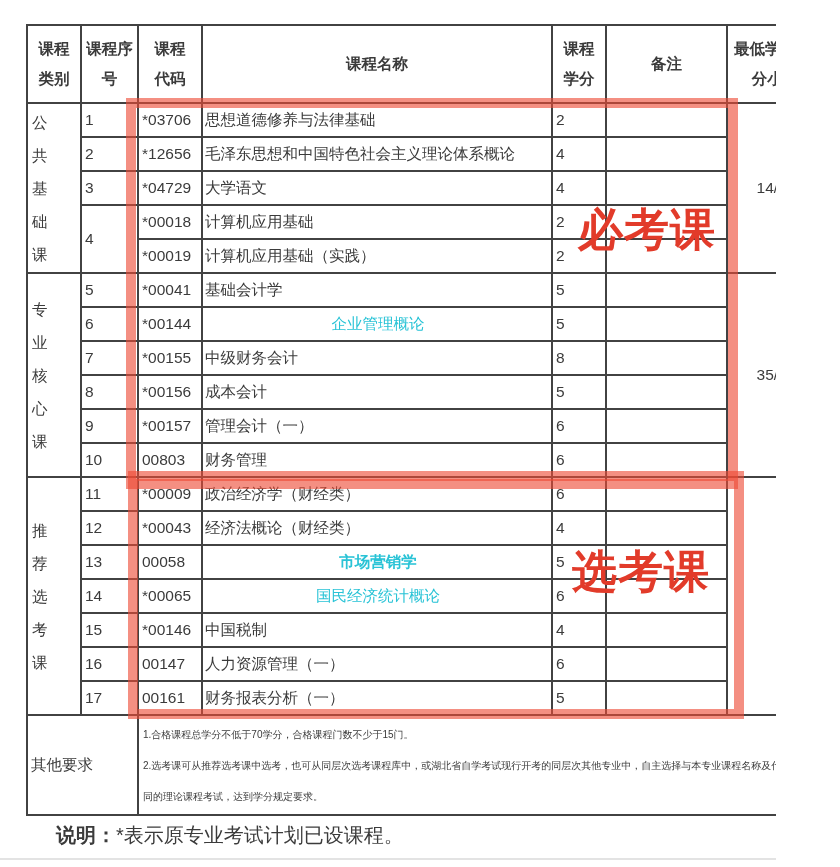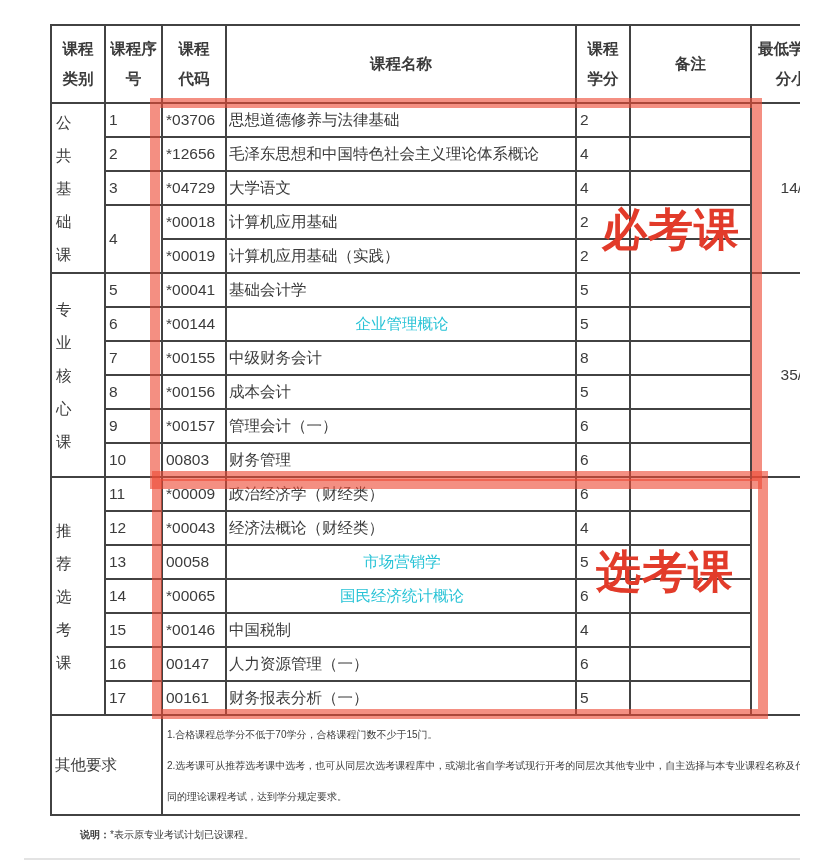--- a/index.html
+++ b/index.html
@@ -9,7 +9,7 @@
     font-family:"Liberation Sans","DejaVu Sans",sans-serif;
     color:#3b3b3b;
   }
-  .page { position:relative; width:776px; height:867px; overflow:hidden; background:#fff;margin-left:24px; }
+  .page { position:relative; width:776px; height:867px; overflow:hidden; background:#fff; }
 
   table.course-table {
     position:absolute; left:26px; top:24px;

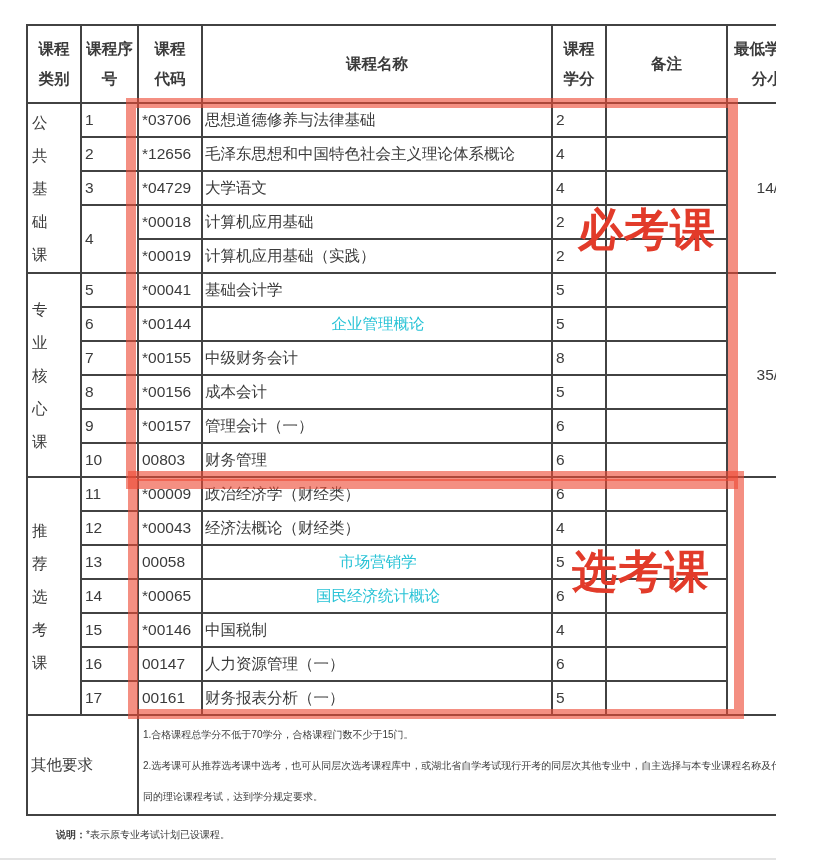--- a/index.html
+++ b/index.html
@@ -232,7 +232,7 @@
         <tr>
           <td class="num-cell">13</td>
           <td class="code-cell">00058</td>
-          <td class="name-cell link" style="color: rgb(41, 195, 214);">市场营销学</td>
+          <td class="name-cell link" style="color: rgb(41, 195, 214); font-weight: bold;">市场营销学</td>
           <td class="credit-cell">5</td>
           <td class="remark-cell"></td>
         </tr>

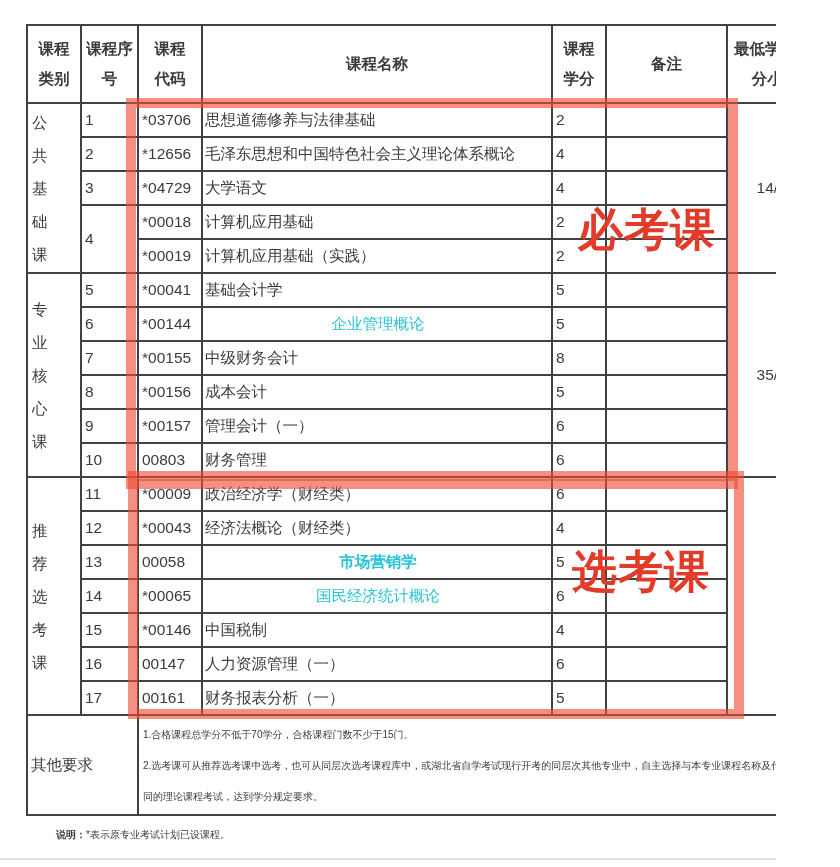--- a/index.html
+++ b/index.html
@@ -51,7 +51,7 @@
 
   .note {
     position:absolute; left:56px; top:826px;
-    font-size:10px; line-height:18px;
+    font-size:20px; line-height:18px;
   }
   .note .note-label { font-weight:bold; }
 

